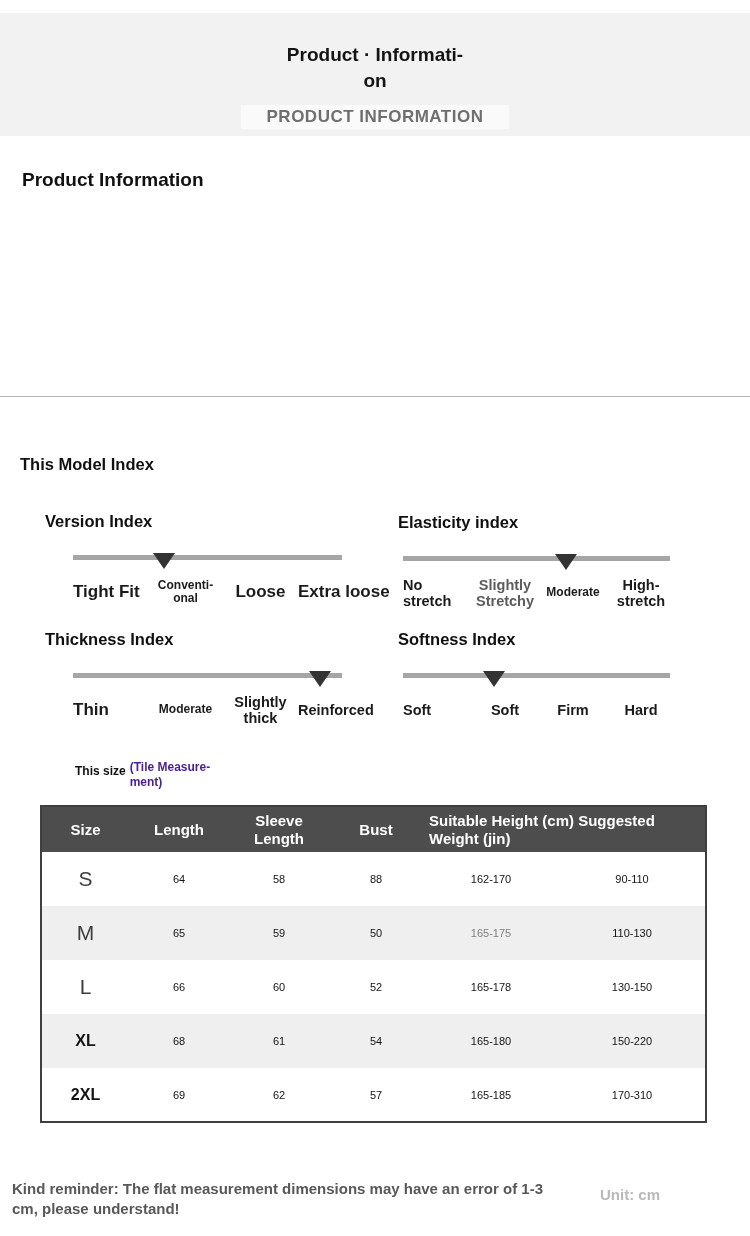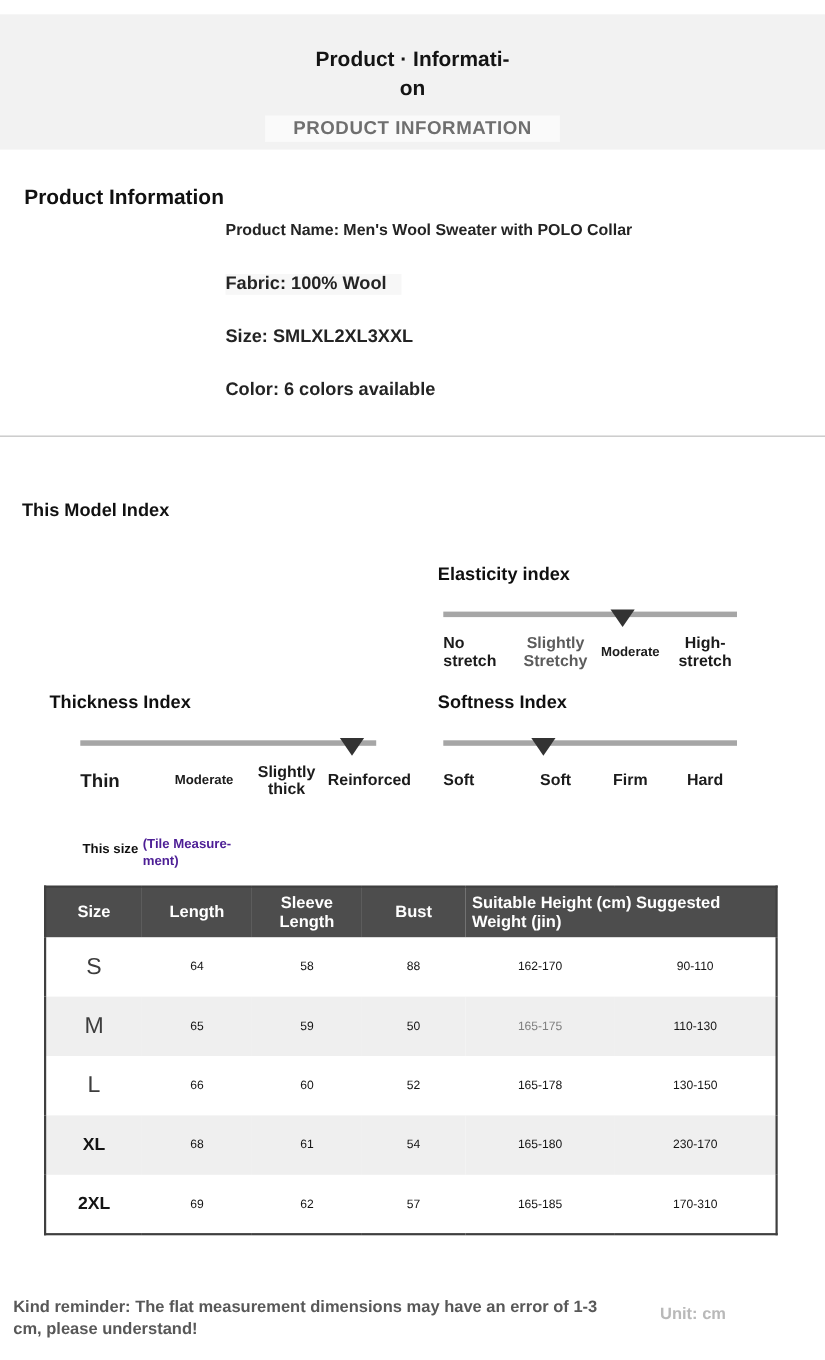--- a/index.html
+++ b/index.html
@@ -92,12 +92,6 @@
   </div>
 
   <div class="prod-heading">Product Information</div>
-  <div class="prod-details">
-      <div class="pline pline0">Product Name: Men's Wool Sweater with POLO Collar</div>
-      <div class="pline1-wrap"><div class="pline pline1">Fabric: 100% Wool</div></div>
-      <div class="pline pline2">Size: SMLXL2XL3XXL</div>
-      <div class="pline pline3">Color: 6 colors available</div>
-    </div>
 
   <div class="divider"></div>
 

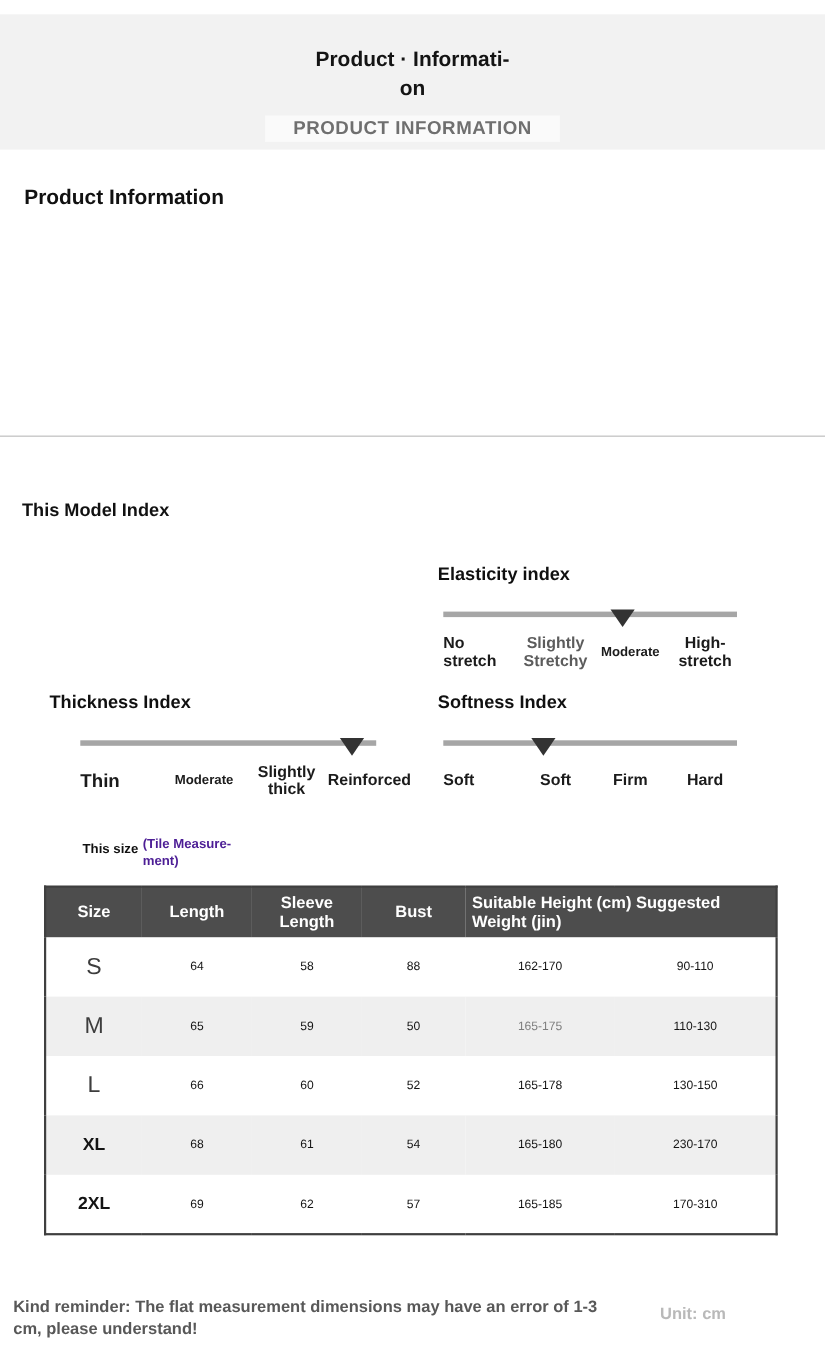--- a/index.html
+++ b/index.html
@@ -97,6 +97,19 @@
 
   <div class="model-heading">This Model Index</div>
 
+  <div class="idx-group idx-g0">
+    <div class="idx-title">Version Index</div>
+    <div class="idx-track-wrap">
+      <div class="idx-track"></div>
+      <div class="idx-marker" style="left: calc(34% - 11px);"></div>
+    </div>
+    <div class="idx-labels">
+        <div class="idx-label sz-lg">Tight Fit</div>
+        <div class="idx-label sz-xs">Conventi-onal</div>
+        <div class="idx-label sz-lg">Loose</div>
+        <div class="idx-label sz-lg nowrap">Extra loose</div>
+      </div>
+  </div>
 
   <div class="idx-group idx-g1">
     <div class="idx-title">Elasticity index</div>

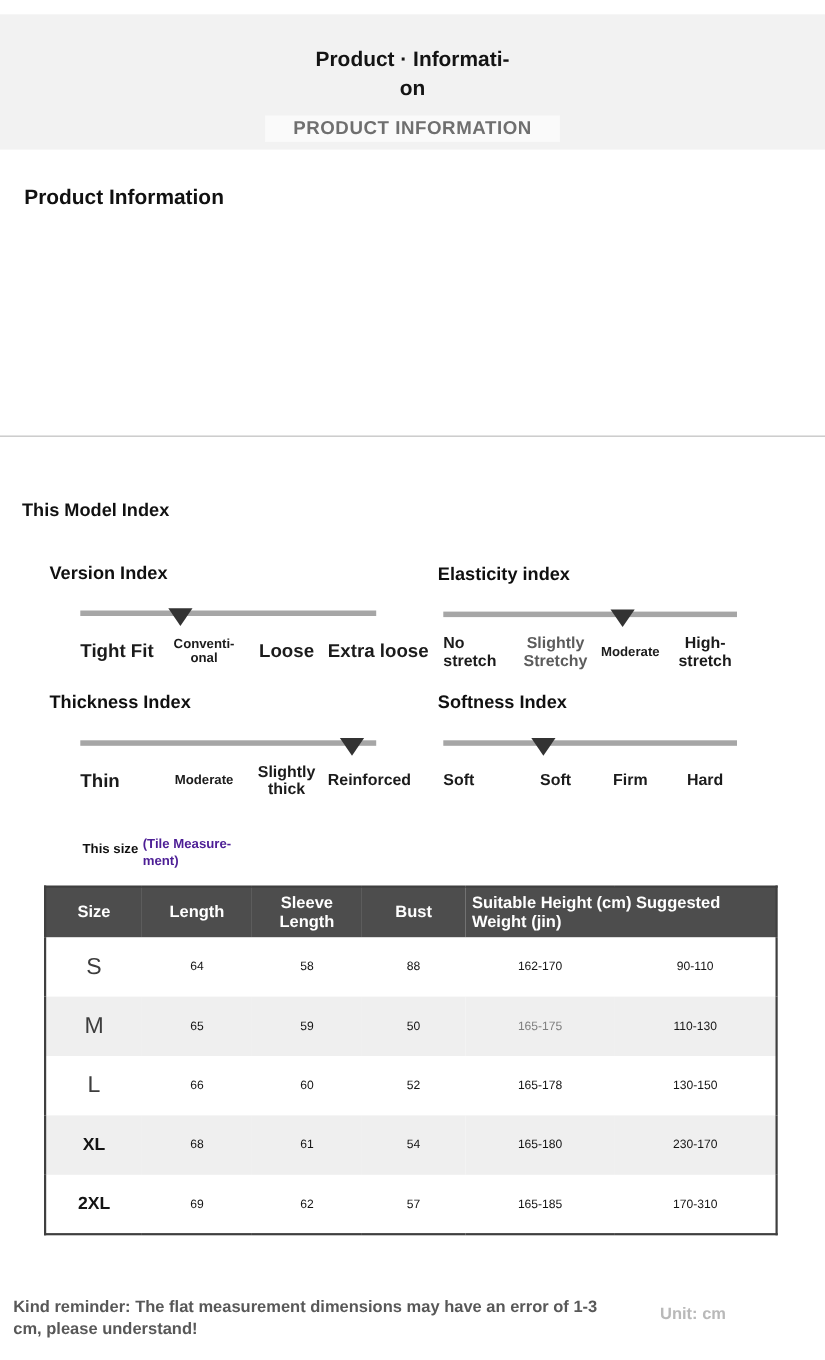--- a/index.html
+++ b/index.html
@@ -210,7 +210,7 @@
           <td class="val">61</td>
           <td class="val">54</td>
           <td class="val">165-180</td>
-          <td class="val">230-170</td>
+          <td class="val">150-220</td>
         </tr>
         <tr>
           <td class="size-cell">2XL</td>

